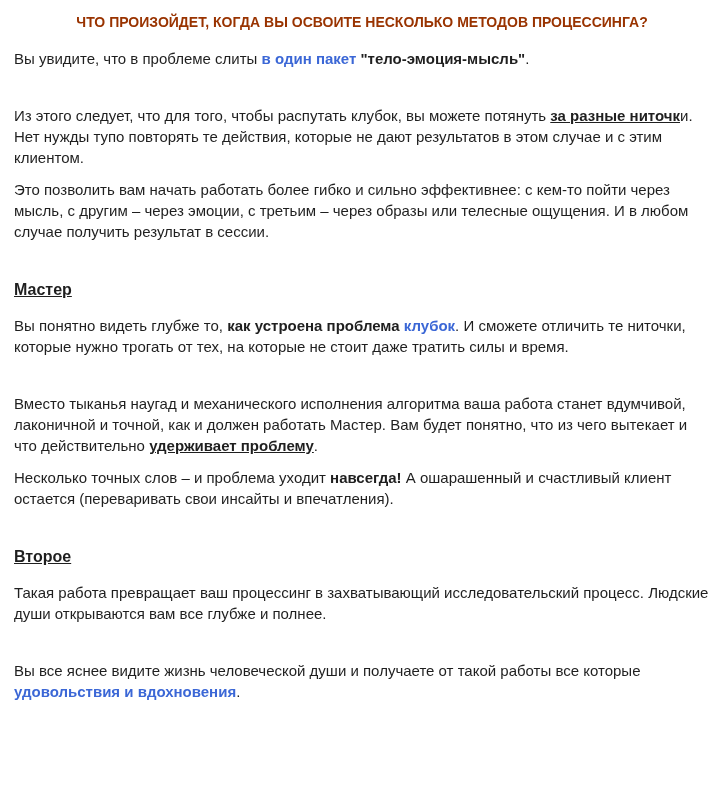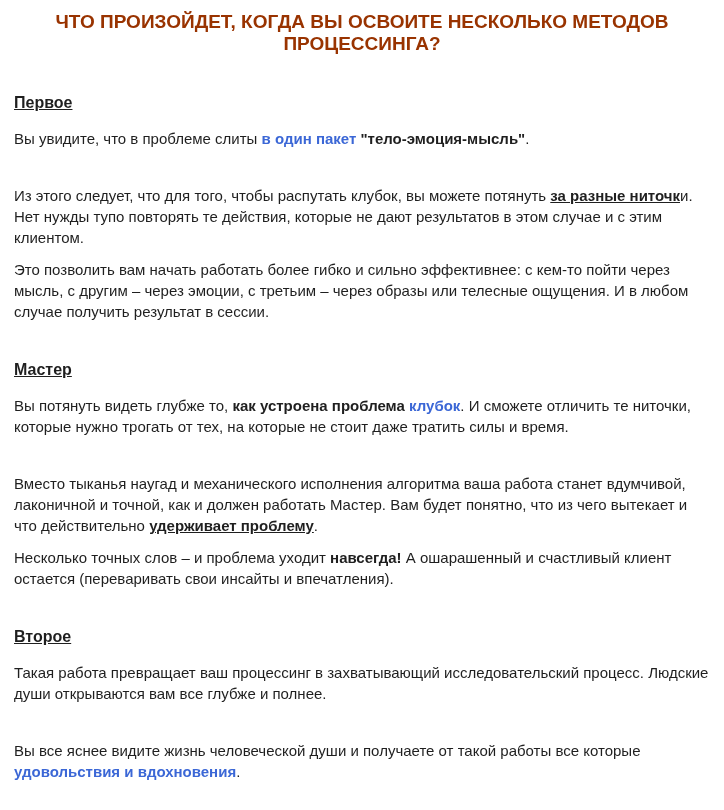--- a/index.html
+++ b/index.html
@@ -20,7 +20,7 @@
   .title {
     margin: 0;
     padding: 0 30px;
-    font-size: 19px;
+    font-size: 14px;
     line-height: 22px;
     font-weight: 700;
     text-align: center;

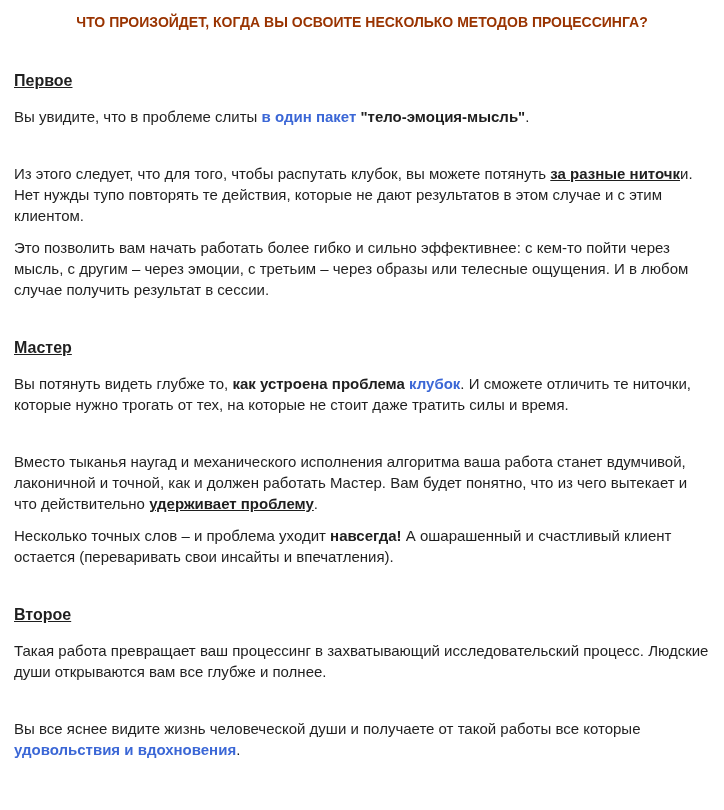--- a/index.html
+++ b/index.html
@@ -56,7 +56,6 @@
   <h1 class="title">ЧТО ПРОИЗОЙДЕТ, КОГДА ВЫ ОСВОИТЕ НЕСКОЛЬКО МЕТОДОВ ПРОЦЕССИНГА?</h1>
 
   <section>
-    <h2 class="section-heading">Первое</h2>
     <p class="para first"><span class="run-normal">Вы увидите, что в проблеме слиты </span><span class="run-bold-blue">в один пакет</span><span class="run-normal"> </span><span class="run-bold">"тело-эмоция-мысль"</span><span class="run-normal">.</span></p>
     <p class="para gap-lg"><span class="run-normal">Из этого следует, что для того, чтобы распутать клубок, вы можете потянуть </span><span class="run-underline">за разные ниточк</span><span class="run-normal">и. Нет нужды тупо повторять те действия, которые не дают результатов в этом случае и с этим клиентом.</span></p>
     <p class="para"><span class="run-normal">Это позволить вам начать работать более гибко и сильно эффективнее: с кем-то пойти через мысль, с другим – через эмоции, с третьим – через образы или телесные ощущения. И в любом случае получить результат в сессии.</span></p>

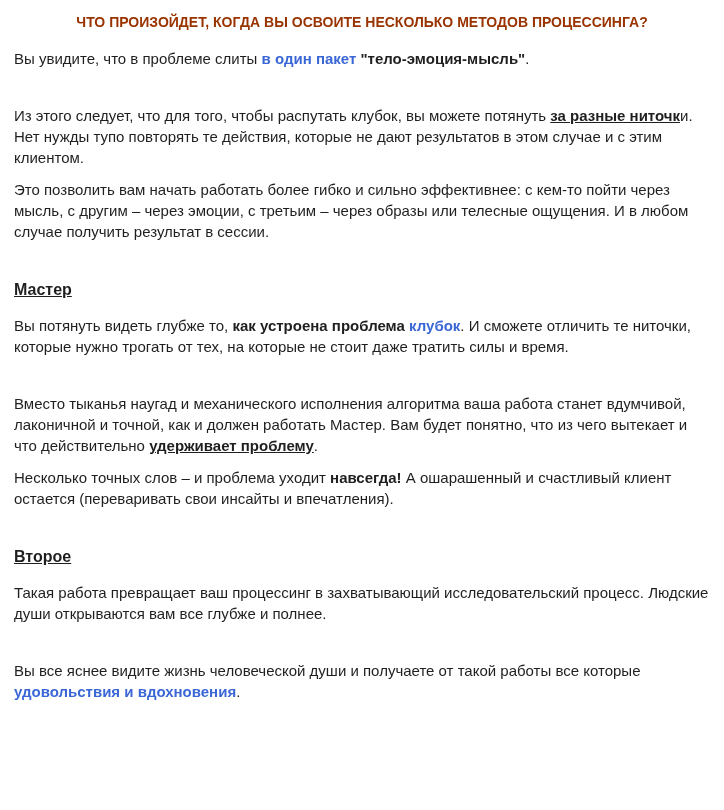--- a/index.html
+++ b/index.html
@@ -63,7 +63,7 @@
 
   <section>
     <h2 class="section-heading">Мастер</h2>
-    <p class="para first"><span class="run-normal">Вы потянуть видеть глубже то, </span><span class="run-bold">как устроена проблема</span><span class="run-normal"> </span><span class="run-bold-blue">клубок</span><span class="run-normal">. И сможете отличить те ниточки, которые нужно трогать от тех, на которые не стоит даже тратить силы и время.</span></p>
+    <p class="para first"><span class="run-normal">Вы понятно видеть глубже то, </span><span class="run-bold">как устроена проблема</span><span class="run-normal"> </span><span class="run-bold-blue">клубок</span><span class="run-normal">. И сможете отличить те ниточки, которые нужно трогать от тех, на которые не стоит даже тратить силы и время.</span></p>
     <p class="para gap-lg"><span class="run-normal">Вместо тыканья наугад и механического исполнения алгоритма ваша работа станет вдумчивой, лаконичной и точной, как и должен работать Мастер. Вам будет понятно, что из чего вытекает и что действительно </span><span class="run-underline">удерживает проблему</span><span class="run-normal">.</span></p>
     <p class="para"><span class="run-normal">Несколько точных слов – и проблема уходит </span><span class="run-bold">навсегда!</span><span class="run-normal"> А ошарашенный и счастливый клиент остается (переваривать свои инсайты и впечатления).</span></p>
   </section>

